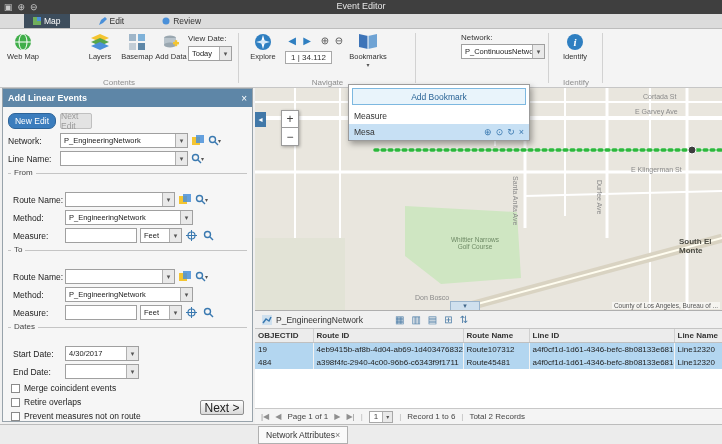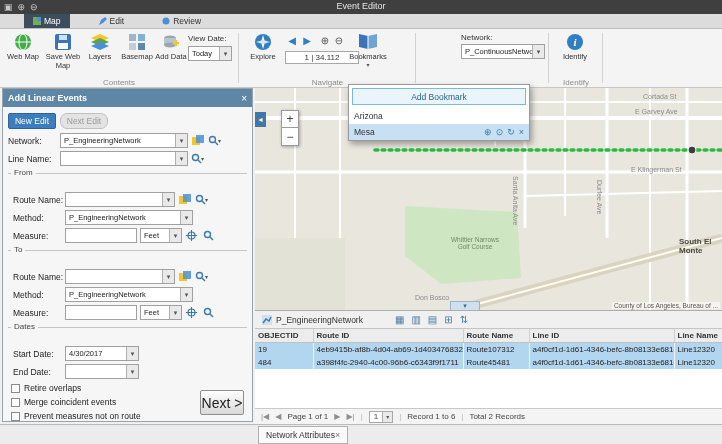--- a/index.html
+++ b/index.html
@@ -139,16 +139,6 @@
           </svg>
       </span>
       <span>Web Map</span>
-    </div>
-    <div class="big-btn" style="left:44px;">
-      <span class="ic">
-        <svg width="16" height="16">
-            <rect width="16" height="16" rx="2" fill="#3d74b8"></rect>
-            <rect x="4" y="1" width="8" height="5" fill="#cfe2f4"></rect>
-            <rect x="3" y="9" width="10" height="6" fill="#fff"></rect>
-          </svg>
-      </span>
-      <span>Save Web Map</span>
     </div>
     <div class="big-btn" style="left:84px;width:32px;">
       <span class="ic">

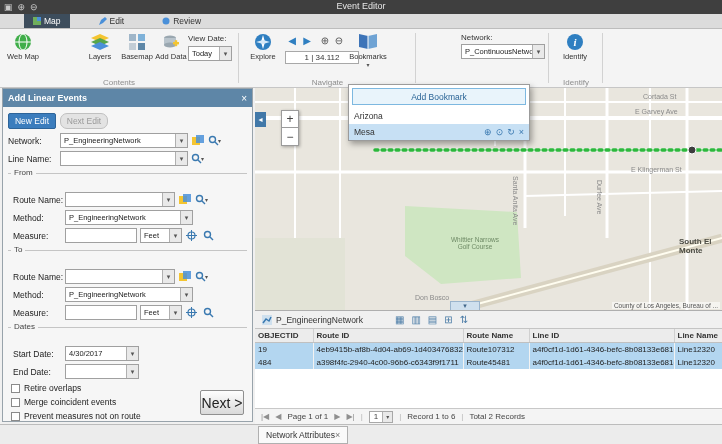--- a/index.html
+++ b/index.html
@@ -197,7 +197,7 @@
     <span class="small-ic" style="left:60px;top:4px;">▶</span>
     <span class="small-ic" style="left:78px;top:4px;color:#555;">⊕</span>
     <span class="small-ic" style="left:92px;top:4px;color:#555;">⊖</span>
-    <div class="scalebox" style="left:45px;top:22px;width:74px;">1 | 34.112</div>
+    <div class="scalebox" style="left:45px;top:22px;width:47px;">1 | 34.112</div>
     <div class="big-btn" style="left:106px;width:44px;">
       <span class="ic">
         <svg width="20" height="16">

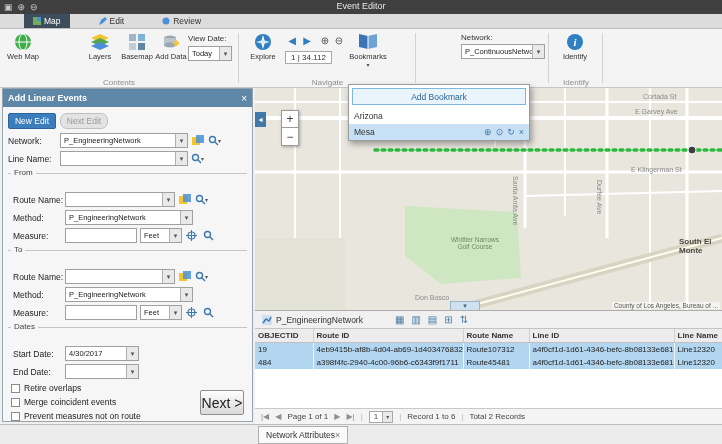--- a/index.html
+++ b/index.html
@@ -43,7 +43,7 @@
   .panel-close{margin-left:auto;font-size:10px;font-weight:normal;cursor:default;}
   .panel-body{position:relative;flex:1;padding:4px 0 0 0;}
   .btnrow{display:flex;gap:4px;margin:2px 0 4px 5px;}
-  .btn-primary{width:48px;height:16px;background:#3b7dbd;border:1px solid #2d6499;color:#fff;font-size:8.5px;display:flex;align-items:center;justify-content:center;border-radius:2px;cursor:default;}
+  .btn-primary{width:48px;height:16px;background:#3b7dbd;border:1px solid #2d6499;color:#fff;font-size:8.5px;display:flex;align-items:center;justify-content:center;border-radius:7px;cursor:default;}
   .btn-disabled{width:48px;height:16px;background:#e3e3e3;border:1px solid #c0c0c0;color:#9a9a9a;font-size:8.5px;display:flex;align-items:center;justify-content:center;border-radius:7px;cursor:default;}
   .frow{display:flex;align-items:center;margin:3px 0 0 5px;}
   .flabel{width:52px;font-size:8.5px;color:#222;flex-shrink:0;}

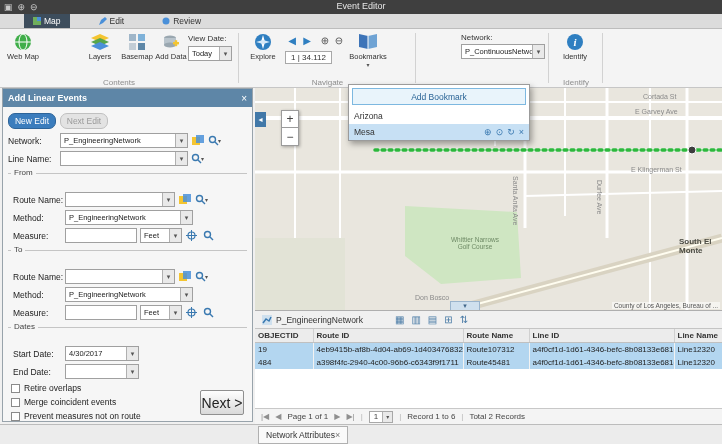--- a/index.html
+++ b/index.html
@@ -44,7 +44,7 @@
   .panel-body{position:relative;flex:1;padding:4px 0 0 0;}
   .btnrow{display:flex;gap:4px;margin:2px 0 4px 5px;}
   .btn-primary{width:48px;height:16px;background:#3b7dbd;border:1px solid #2d6499;color:#fff;font-size:8.5px;display:flex;align-items:center;justify-content:center;border-radius:7px;cursor:default;}
-  .btn-disabled{width:48px;height:16px;background:#e3e3e3;border:1px solid #c0c0c0;color:#9a9a9a;font-size:8.5px;display:flex;align-items:center;justify-content:center;border-radius:7px;cursor:default;}
+  .btn-disabled{width:32px;height:16px;background:#e3e3e3;border:1px solid #c0c0c0;color:#9a9a9a;font-size:8.5px;display:flex;align-items:center;justify-content:center;border-radius:2px;cursor:default;}
   .frow{display:flex;align-items:center;margin:3px 0 0 5px;}
   .flabel{width:52px;font-size:8.5px;color:#222;flex-shrink:0;}
   .mini-ic{width:15px;height:13px;display:flex;align-items:center;justify-content:center;margin-left:2px;cursor:default;}

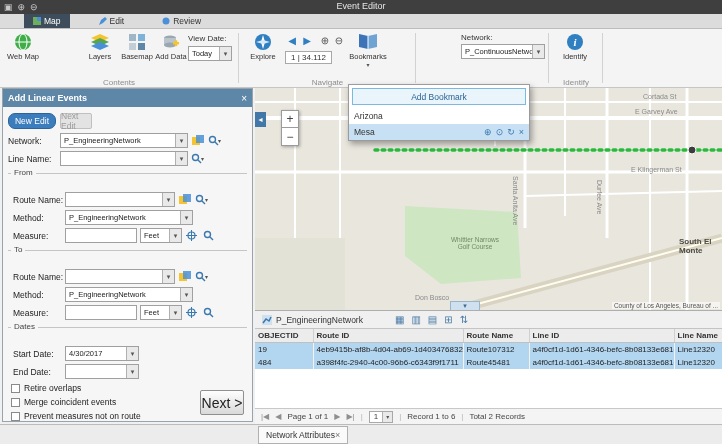--- a/index.html
+++ b/index.html
@@ -240,7 +240,7 @@
 <div class="bm-popup">
   <div class="bm-add">Add Bookmark</div>
   <div class="bm-item">
-    <span>Arizona</span>
+    <span>Measure</span>
   </div>
   <div class="bm-item selected">
     <span>Mesa</span>

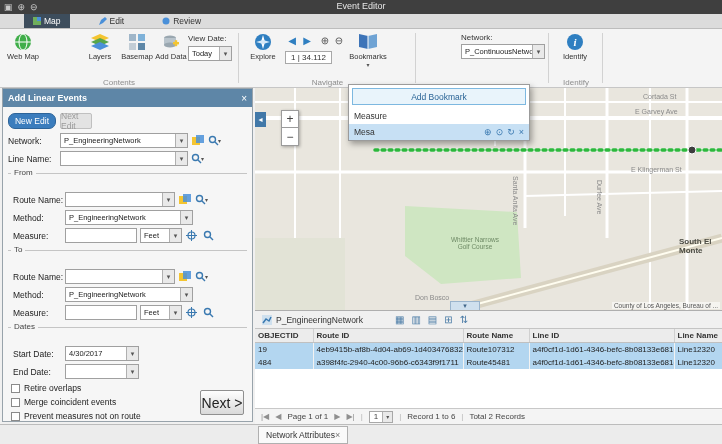--- a/index.html
+++ b/index.html
@@ -424,11 +424,11 @@
 
     <div class="chkrow">
       <span class="chk"></span>
-      <span>Retire overlaps</span>
+      <span>Merge coincident events</span>
     </div>
     <div class="chkrow">
       <span class="chk"></span>
-      <span>Merge coincident events</span>
+      <span>Retire overlaps</span>
     </div>
     <div class="chkrow">
       <span class="chk"></span>

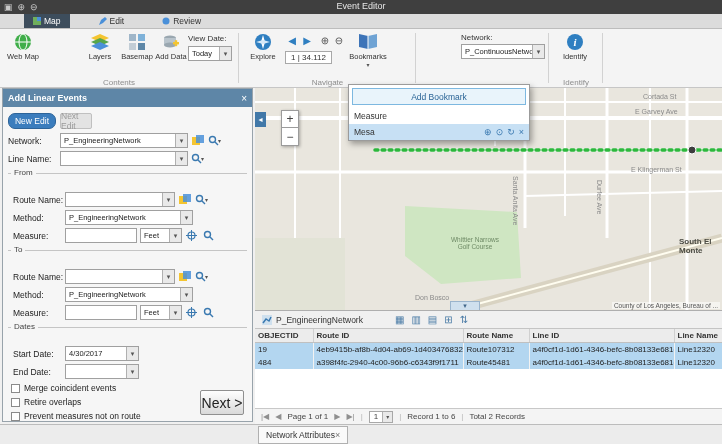--- a/index.html
+++ b/index.html
@@ -54,7 +54,7 @@
   .inp{height:15px;border:1px solid #a0a0a0;background:#fff;font-size:7.5px;padding:2px 3px 0;color:#222;}
   .chkrow{display:flex;align-items:center;gap:4px;margin:4px 0 0 8px;font-size:8.5px;color:#222;}
   .chk{width:9px;height:9px;border:1px solid #8a8a8a;background:#fff;flex-shrink:0;cursor:default;}
-  .next-btn{position:absolute;right:8px;bottom:6px;width:44px;height:25px;background:linear-gradient(#fefefe,#d9d9d9);border:1px solid #8f8f8f;border-radius:2px;font-size:14px;color:#222;display:flex;align-items:center;justify-content:center;cursor:default;}
+  .next-btn{position:absolute;right:8px;bottom:6px;width:44px;height:15px;background:linear-gradient(#fefefe,#d9d9d9);border:1px solid #8f8f8f;border-radius:2px;font-size:12px;color:#222;display:flex;align-items:center;justify-content:center;cursor:default;}
   .w128{width:128px;} .w110{width:110px;} .w74{width:74px;} .w42{width:42px;} .w84{width:84px;} .w44{width:44px;} .w72{width:72px;}
 
   

